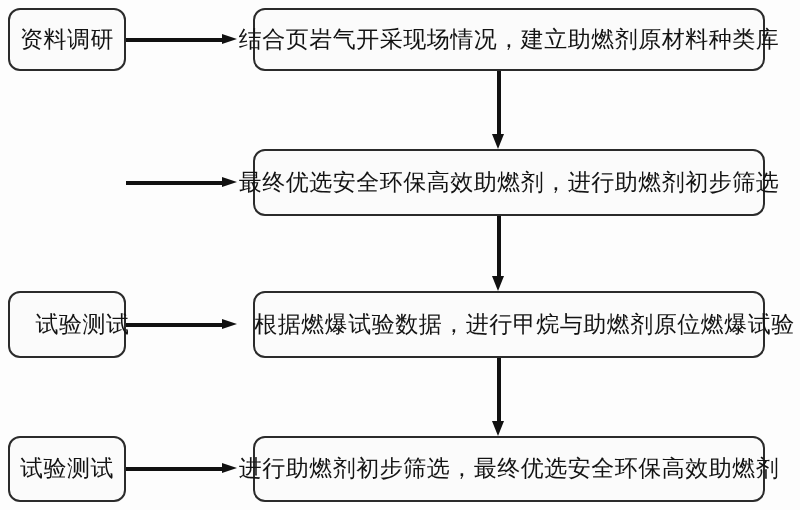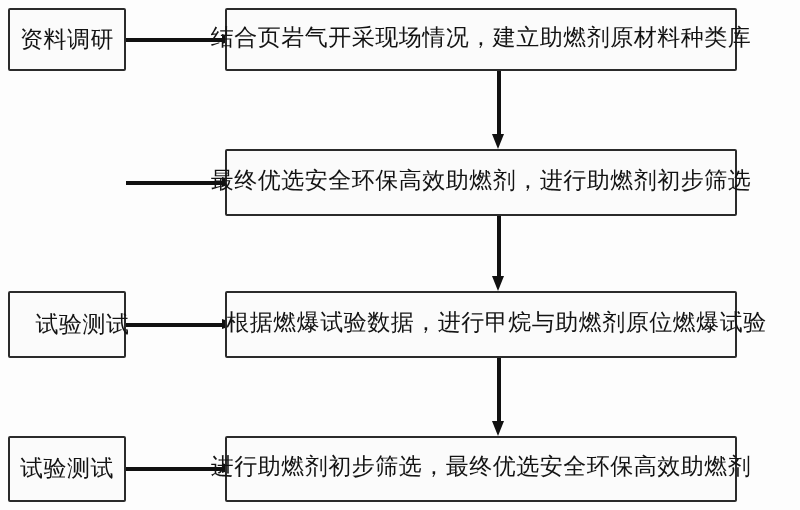--- a/index.html
+++ b/index.html
@@ -20,7 +20,7 @@
     box-sizing: border-box;
     background: #fbfbfb;
     border: 2px solid #2b2b2b;
-    border-radius: 2px;
+    border-radius: 12px;
     display: flex;
     align-items: center;
     justify-content: center;

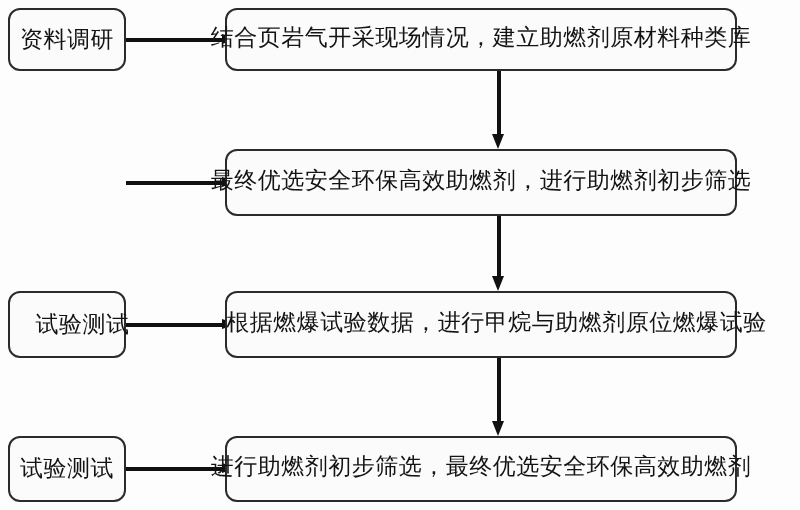--- a/index.html
+++ b/index.html
@@ -35,11 +35,10 @@
     letter-spacing: 0.5px;
   }
   .node.action {
-    left: 225px;
+    left: 253px;
     width: 512px;
     font-size: 23px;
     letter-spacing: 0.5px;
-    font-family: Liberation Mono, monospace;
   }
   .row-y-0 { top: 8px;   height: 63px; }
   .row-y-1 { top: 149px; height: 67px; }

